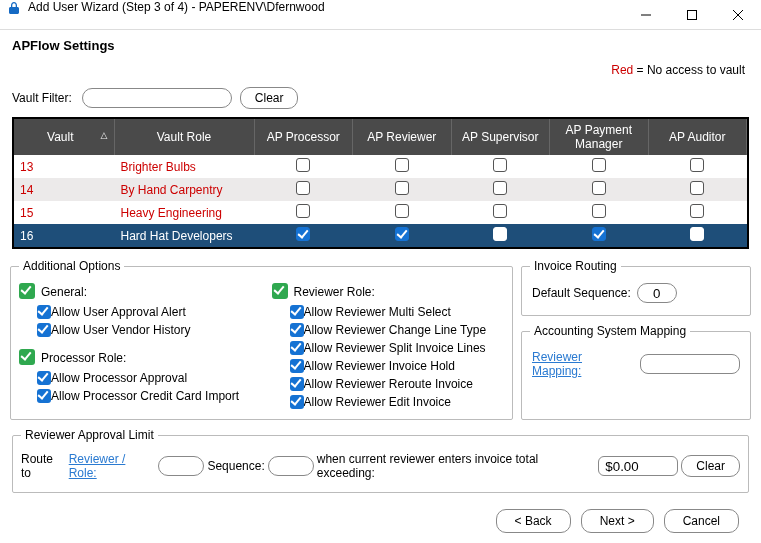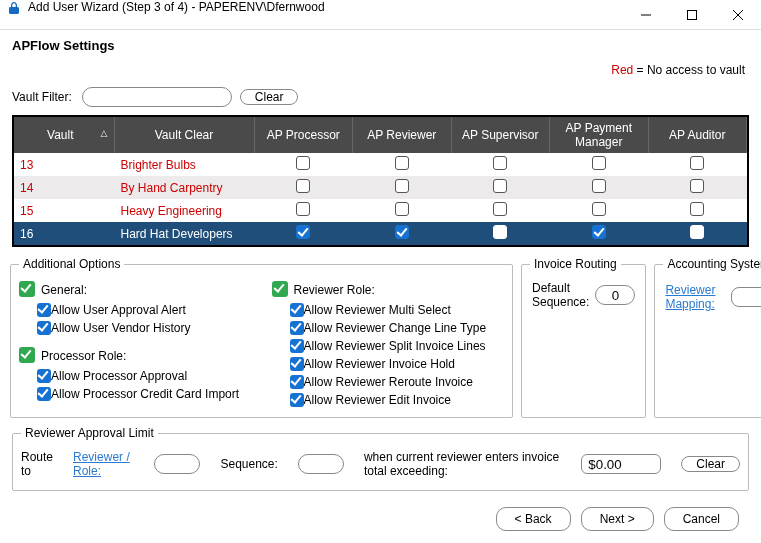--- a/index.html
+++ b/index.html
@@ -48,7 +48,7 @@
   }
   .btn {
     border:1px solid #888; background:#fff; border-radius:10px;
-    height:16px; padding:0 14px; font-size:12px; cursor:pointer;
+    height:22px; padding:0 14px; font-size:12px; cursor:pointer;
   }
   
   .grid-wrap { border:2px solid #000; margin: 0 2px; }

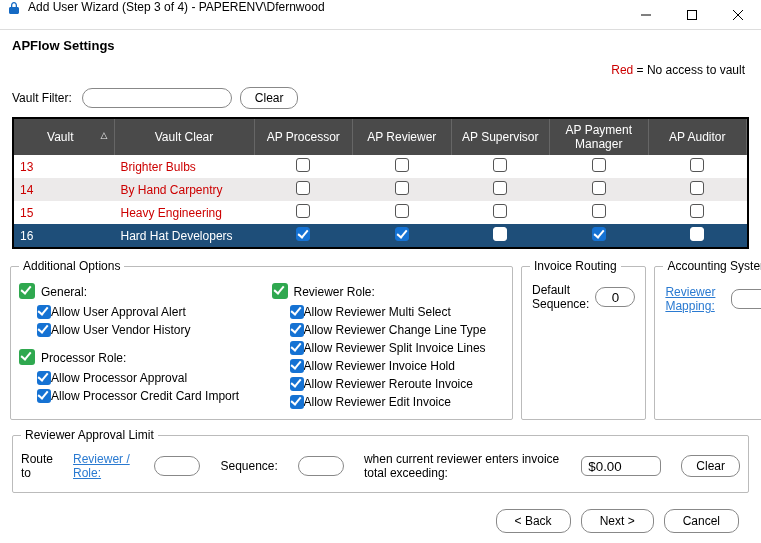--- a/index.html
+++ b/index.html
@@ -193,7 +193,7 @@
       <thead>
         <tr>
           <th><span>Vault</span><span class="sort">△</span></th>
-          <th>Vault Clear</th>
+          <th>Vault Role</th>
           <th>AP Processor</th>
           <th>AP Reviewer</th>
           <th>AP Supervisor</th>

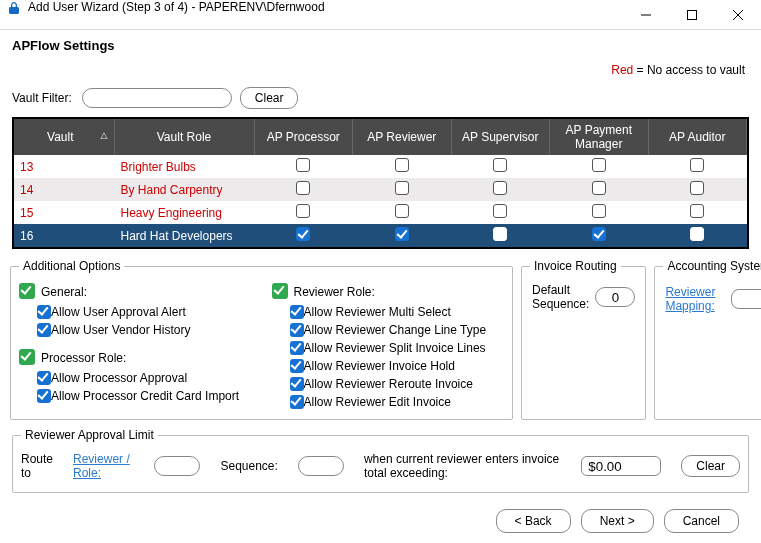--- a/index.html
+++ b/index.html
@@ -88,7 +88,7 @@
   .addopts { flex:1; min-width:0; }
   .addopts-inner { display:flex; gap:20px; }
   .addcol { flex:1; min-width:0; }
-  .right-stack { width:230px; display:flex; gap:8px; }
+  .right-stack { width:230px; display:flex; flex-direction:column; gap:8px; }
   .opt-head {
     display:flex; align-items:flex-end; gap:6px; font-size:12px; margin:4px 0 4px 0;
   }

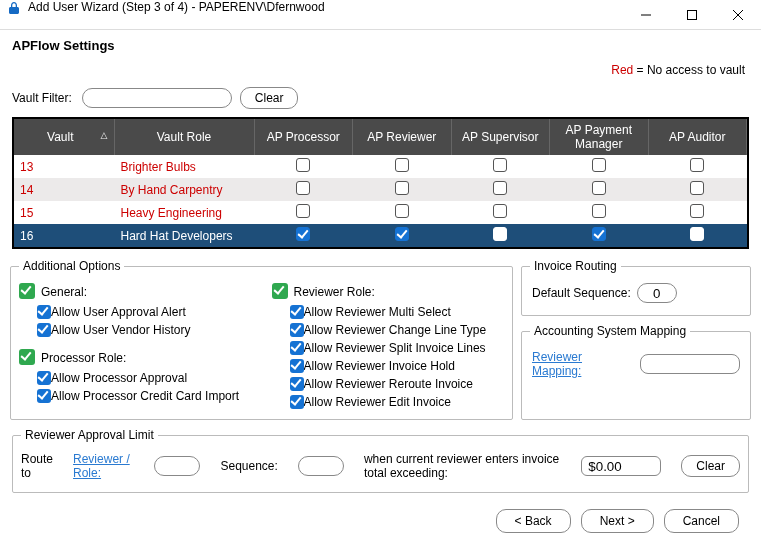--- a/index.html
+++ b/index.html
@@ -121,7 +121,7 @@
   }
   
   .ral { margin:8px 2px 0 2px; }
-  .ral-row { display:flex; align-items:center; gap:20px; flex-wrap:nowrap; padding:4px 0;}
+  .ral-row { display:flex; align-items:center; gap:3px; flex-wrap:nowrap; padding:4px 0;}
   .small-input {
     border:1px solid #888; border-radius:10px; height:20px; width:46px; background:#fff;
   }

